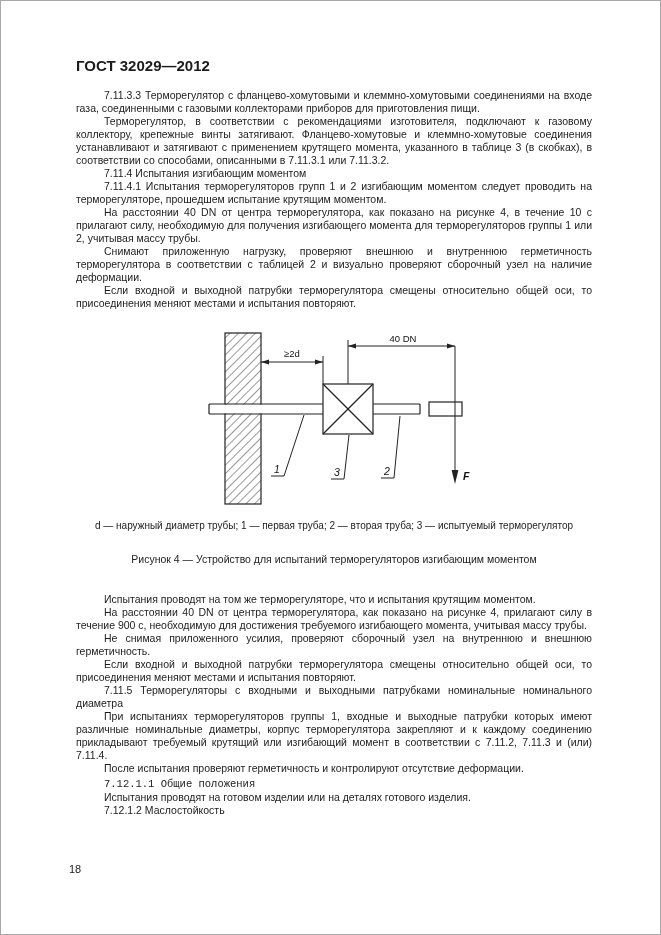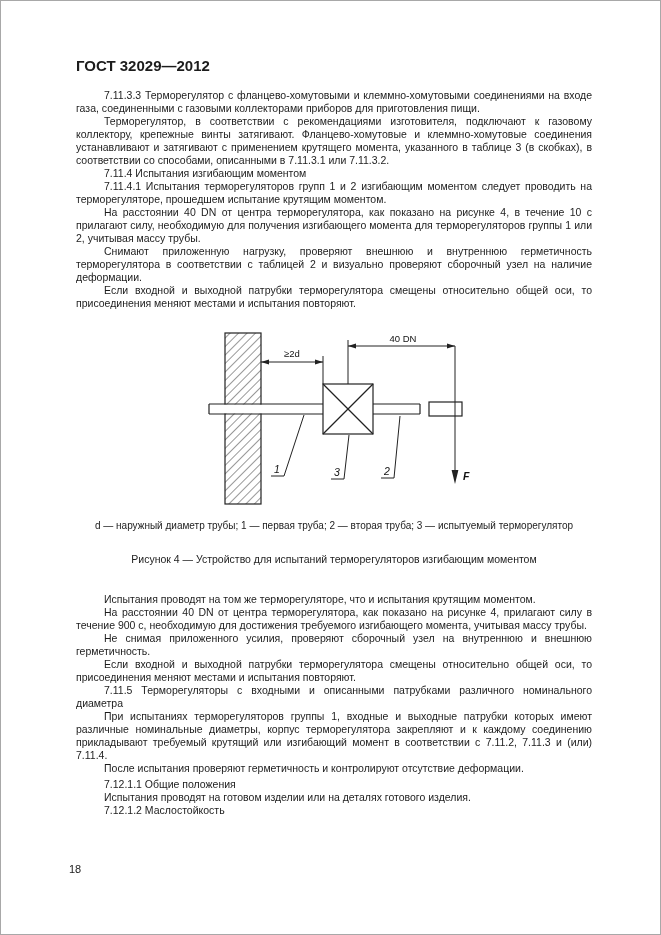--- a/index.html
+++ b/index.html
@@ -123,7 +123,7 @@
     <p class="para">На расстоянии 40 DN от центра терморегулятора, как показано на рисунке 4, прилагают силу в течение 900 с, необходимую для достижения требуемого изгибающего момента, учитывая массу трубы.</p>
     <p class="para">Не снимая приложенного усилия, проверяют сборочный узел на внутреннюю и внешнюю герметичность.</p>
     <p class="para">Если входной и выходной патрубки терморегулятора смещены относительно общей оси, то присоединения меняют местами и испытания повторяют.</p>
-    <p class="para bold">7.11.5 Терморегуляторы с входными и описанными патрубками различного номинального диаметра</p>
+    <p class="para bold">7.11.5 Терморегуляторы с входными и выходными патрубками номинальные номинального диаметра</p>
     <p class="para">При испытаниях терморегуляторов группы 1, входные и выходные патрубки которых имеют различные номинальные диаметры, корпус терморегулятора закрепляют и к каждому соединению прикладывают требуемый крутящий или изгибающий момент в соответствии с 7.11.2, 7.11.3 и (или) 7.11.4.</p>
     <p class="para">После испытания проверяют герметичность и контролируют отсутствие деформации.</p>
     <p class="para mt-s">7.12.1.1 Общие положения</p>

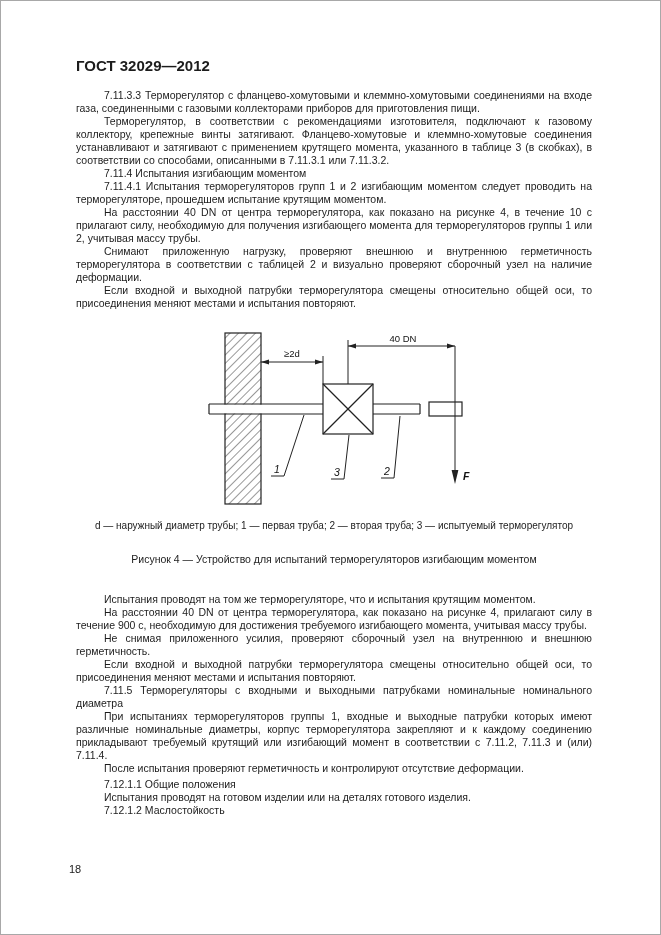--- a/index.html
+++ b/index.html
@@ -18,7 +18,7 @@
   }
   .para.bold { font-weight: normal; }
   .mt { margin-top: 7px; }
-  .mt-s { margin-top: 3px; }
+  .mt-s { margin-top: 3px; font-family: Liberation Mono, monospace; }
   .figure { margin: 20px 0 28px 0; text-align: center; }
   .diagram { display: inline-block; margin-left: 16px; }
   .fig-legend { font-size: 10px; margin-top: 6px; color: #1c1c1c; }

